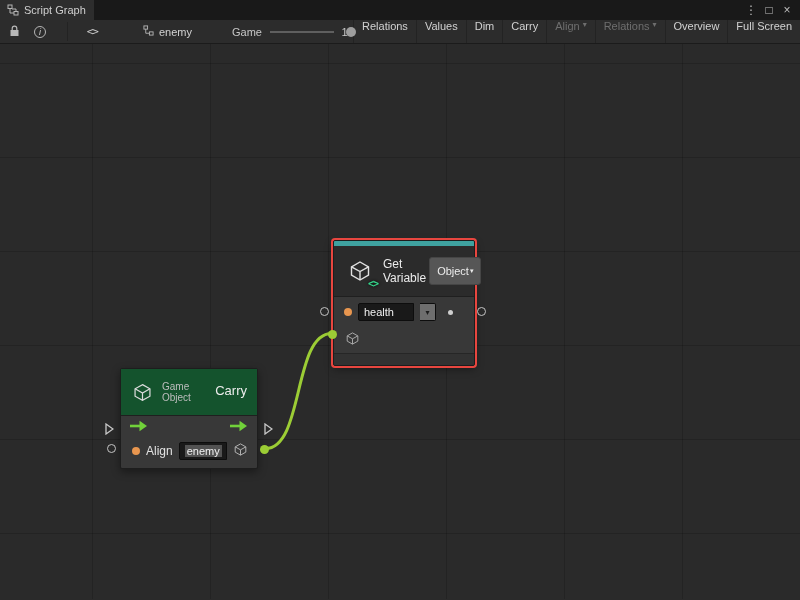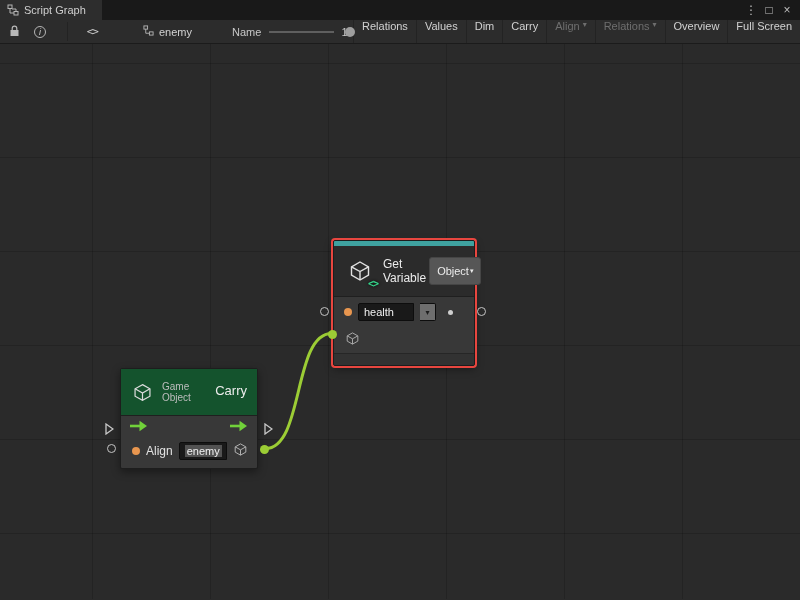--- a/index.html
+++ b/index.html
@@ -12,7 +12,7 @@
 
   
   .titlebar { height:20px; background:#191919; display:flex; align-items:stretch; }
-  .tab { display:flex; align-items:center; gap:5px; background:#2d2d2d; padding:0 16px 0 7px; font-size:11px; color:#cfcfcf; cursor:pointer; }
+  .tab { display:flex; align-items:center; gap:5px; background:#2d2d2d; padding:0 8px 0 7px; font-size:11px; color:#cfcfcf; cursor:pointer; }
   .tab-icon svg { display:block; }
   .tb-controls { margin-left:auto; display:flex; align-items:center; gap:2px; padding-right:5px; }
   .tb-ctrl { width:16px; height:16px; display:flex; align-items:center; justify-content:center; font-size:12px; color:#bdbdbd; cursor:pointer; }

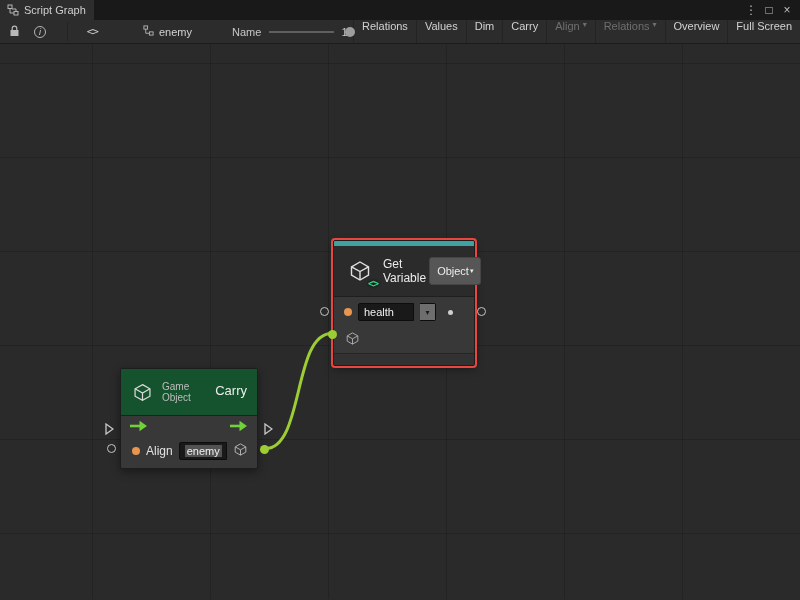--- a/index.html
+++ b/index.html
@@ -141,7 +141,7 @@
     </span>
     <span>enemy</span>
   </div>
-  <span class="zoom-label">Name</span>
+  <span class="zoom-label">Game</span>
   <div class="zoom-slider">
     <div class="zs-track"></div>
     <div class="zs-handle"></div>

